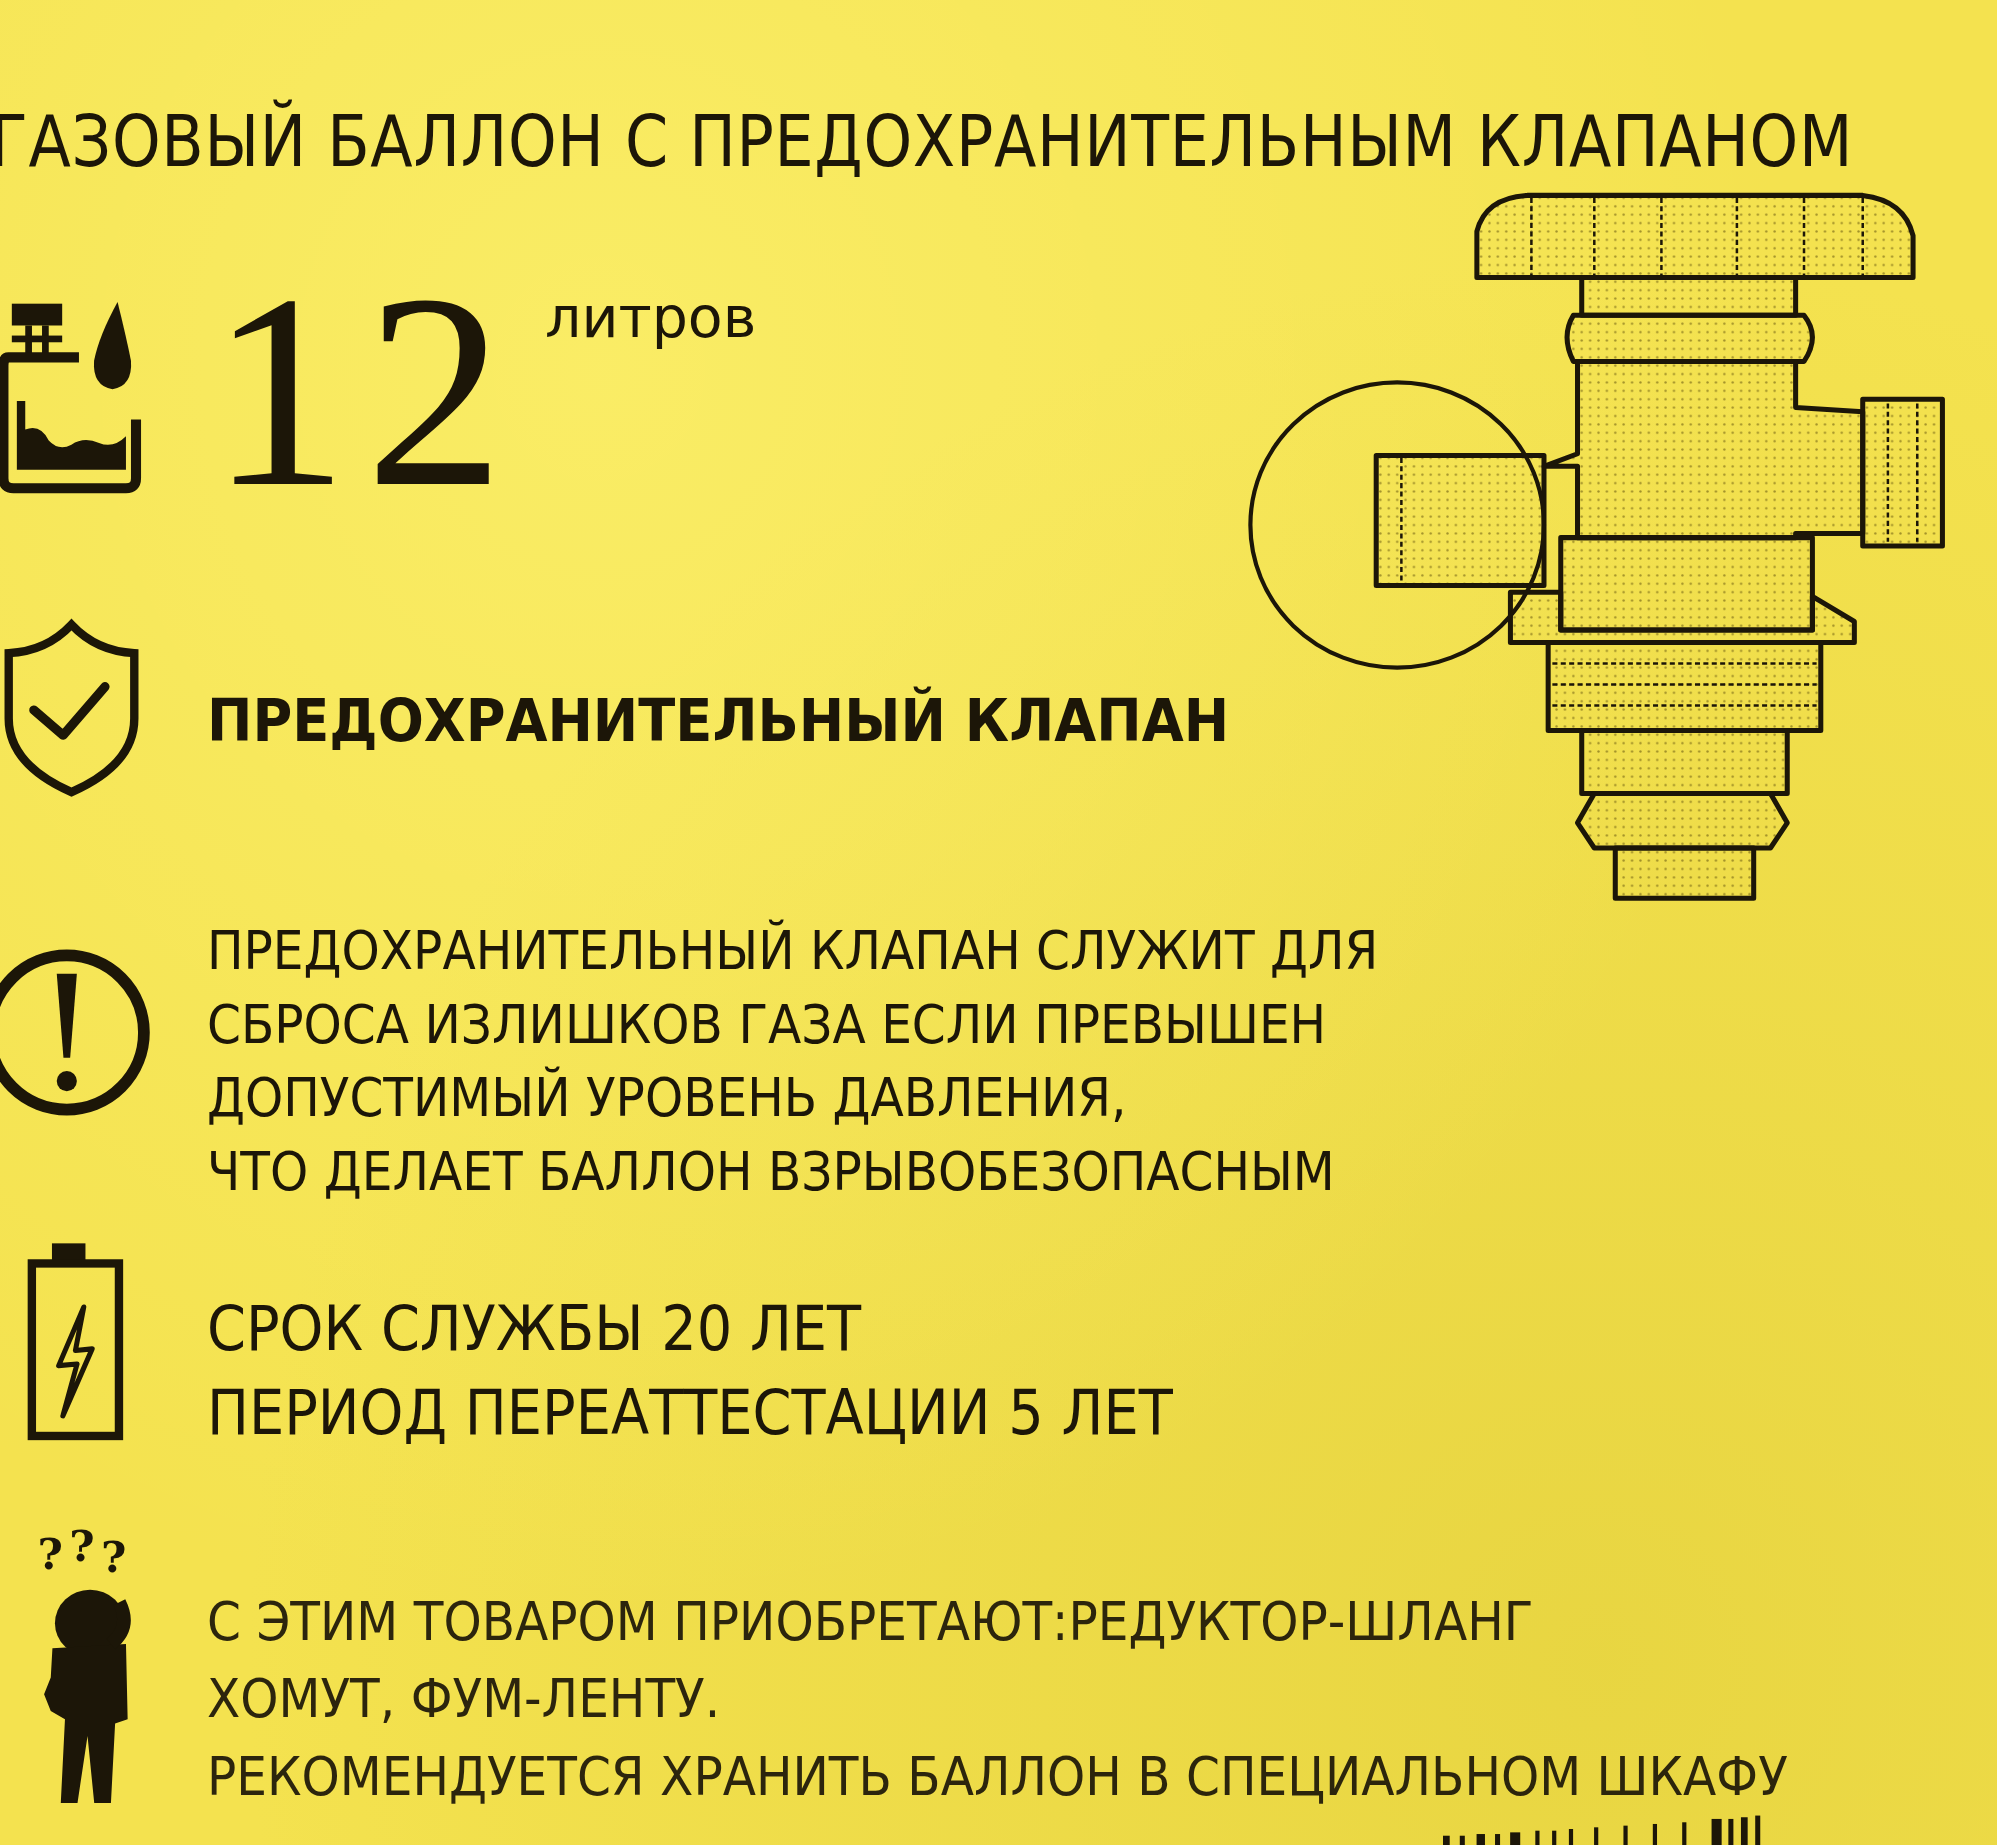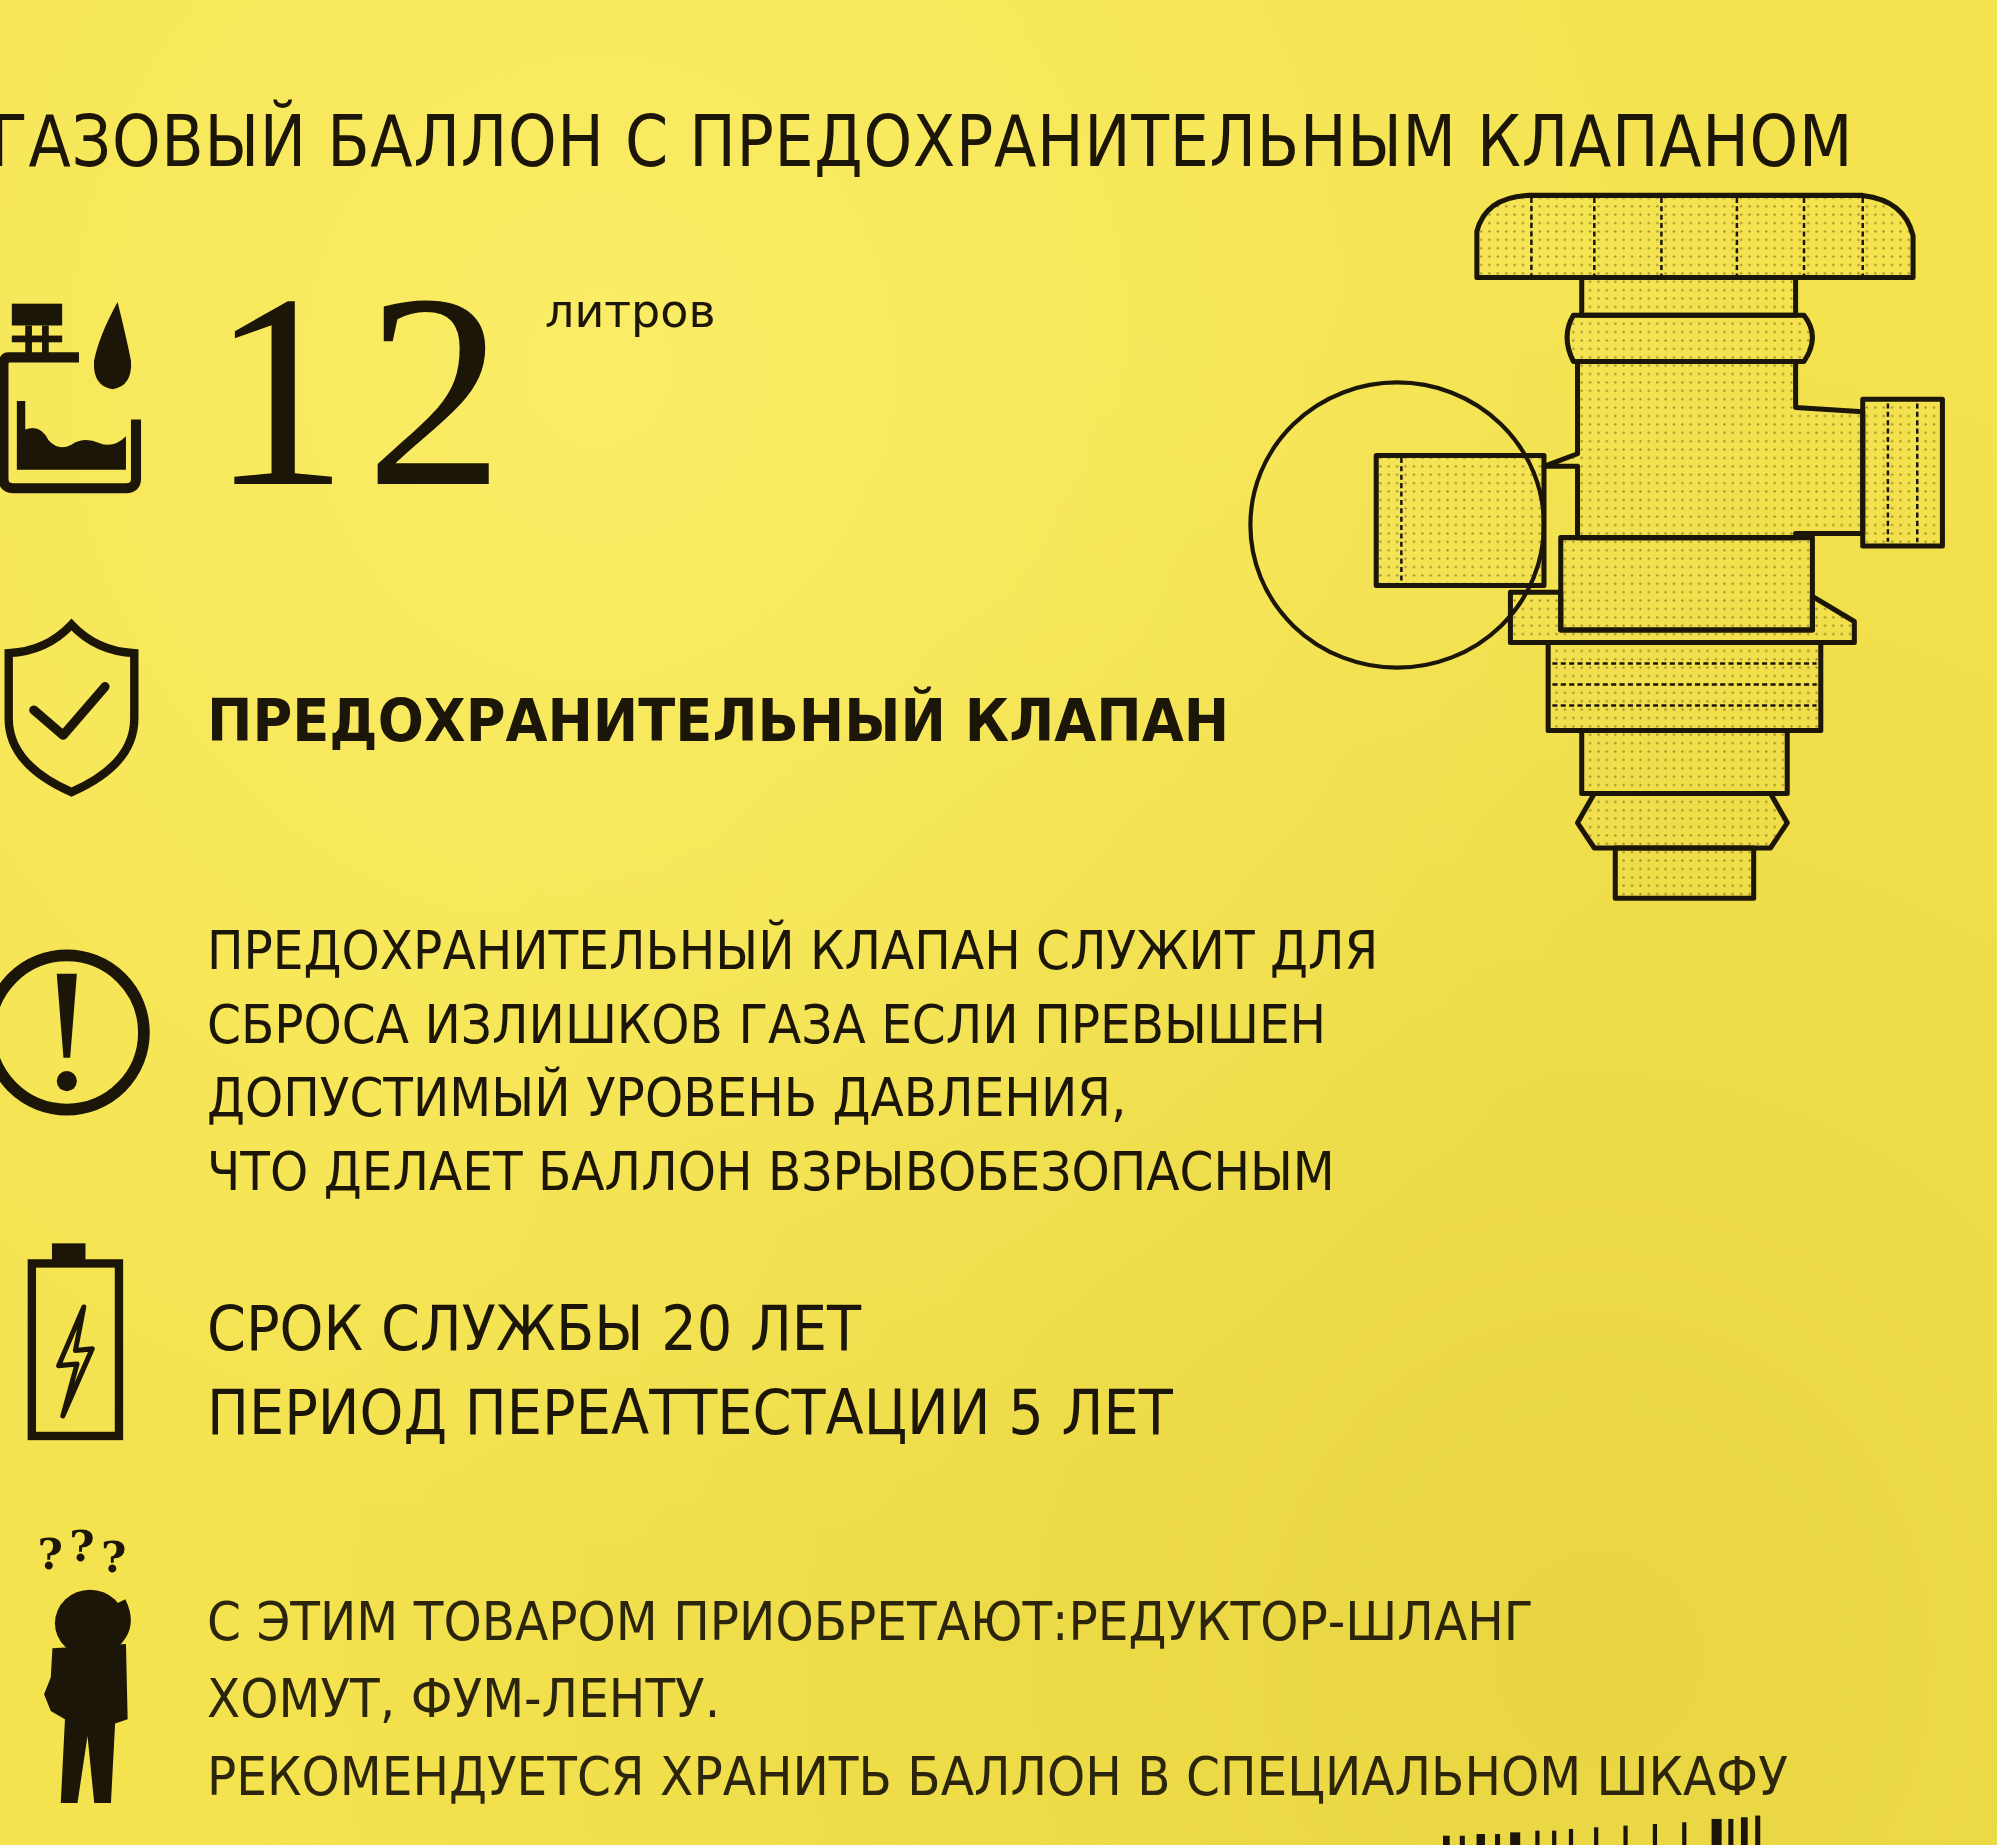--- a/index.html
+++ b/index.html
@@ -21,7 +21,7 @@
     left: 210px; top: 252px; font-size: 277px; line-height: 1; letter-spacing: 17px;
     font-family: Liberation Serif, serif; font-weight: 400;
   }
-  .unit { left: 545px; top: 284px; font-size: 46px; }
+  .unit { left: 545px; top: 284px; font-size: 57px; }
   .feature-bold {
     left: 207px; top: 686px; font-size: 59px; font-weight: 700; white-space: nowrap;
     transform: scaleX(0.92); transform-origin: left top;

